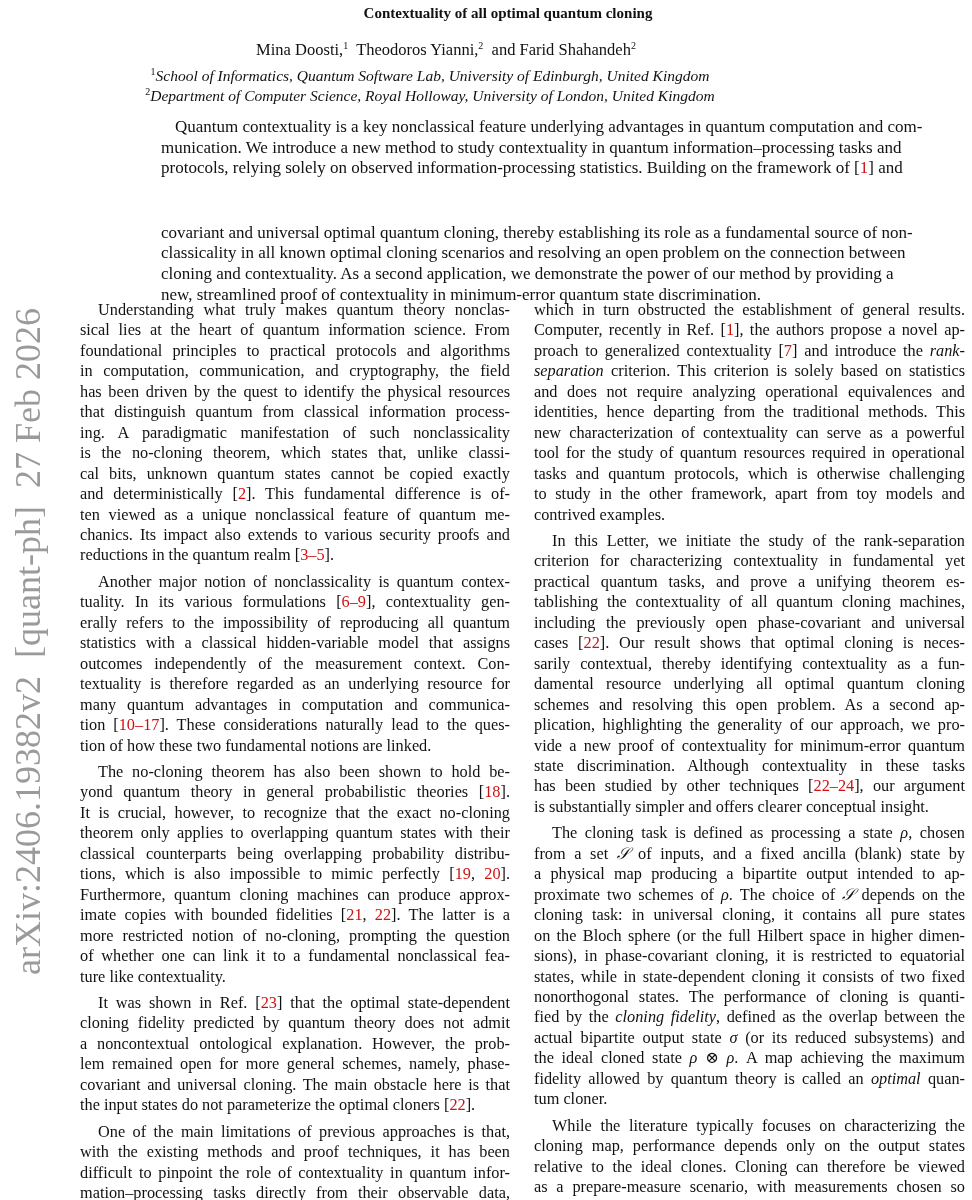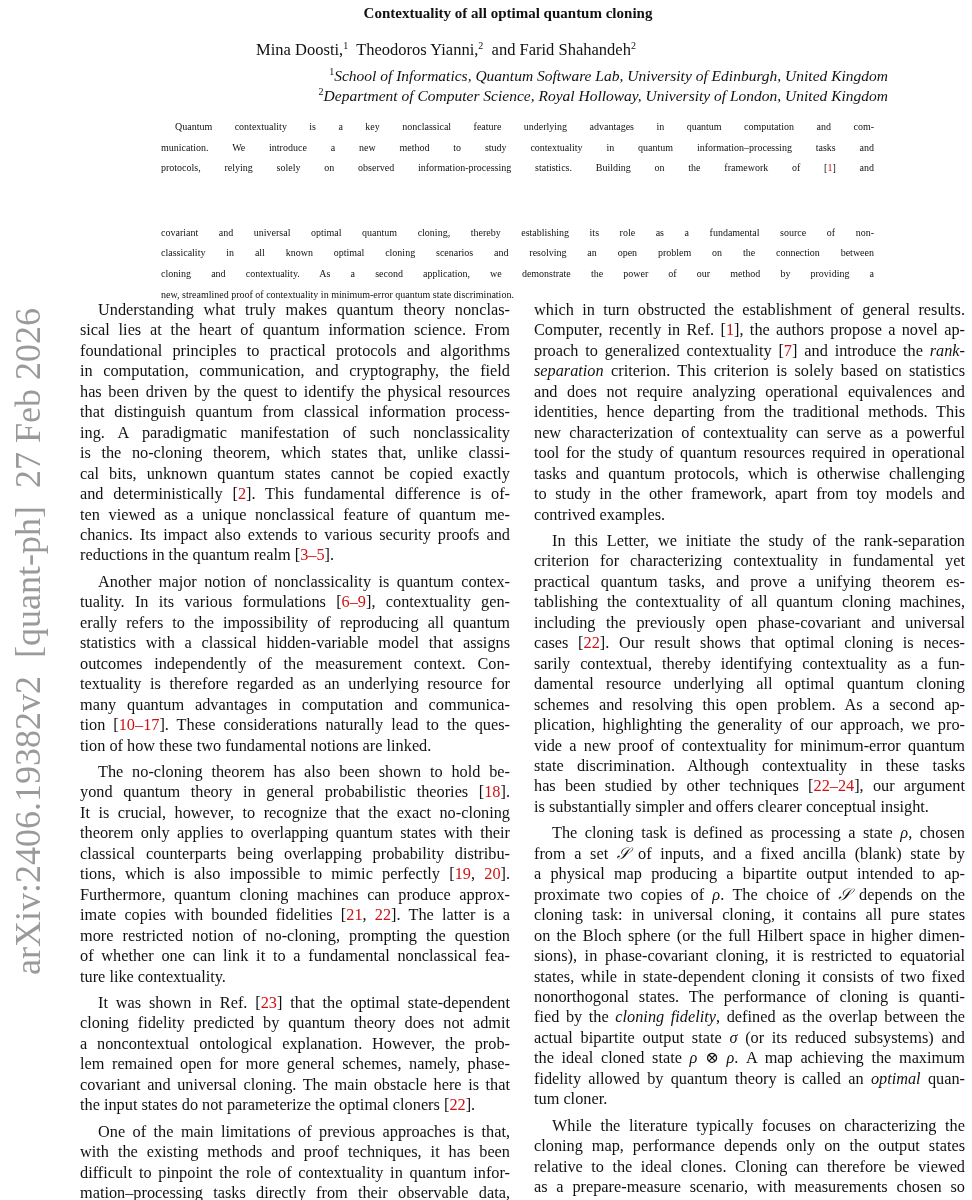--- a/index.html
+++ b/index.html
@@ -8,7 +8,7 @@
   .title { position:absolute; top:0; left:0; width:972px; text-align:center;
            font-weight:bold; font-size:15px; line-height:22px;padding-left:22px; }
   .authors { position:absolute; top:40px; left:0; width:892px; text-align:center; font-size:16.5px; }
-  .affil { position:absolute; left:0; width:860px; text-align:right; font-style:italic; font-size:15.5px;margin-left:28px; }
+  .affil { position:absolute; left:0; width:860px; text-align:center; font-style:italic; font-size:15.5px; }
   .affil sup, .authors sup { font-style:normal; font-size:10px; vertical-align:super; line-height:0; }
   .abstract { position:absolute; top:117px; left:161px; width:713px; font-size:10px; line-height:20.6px;
               text-align:justify; }

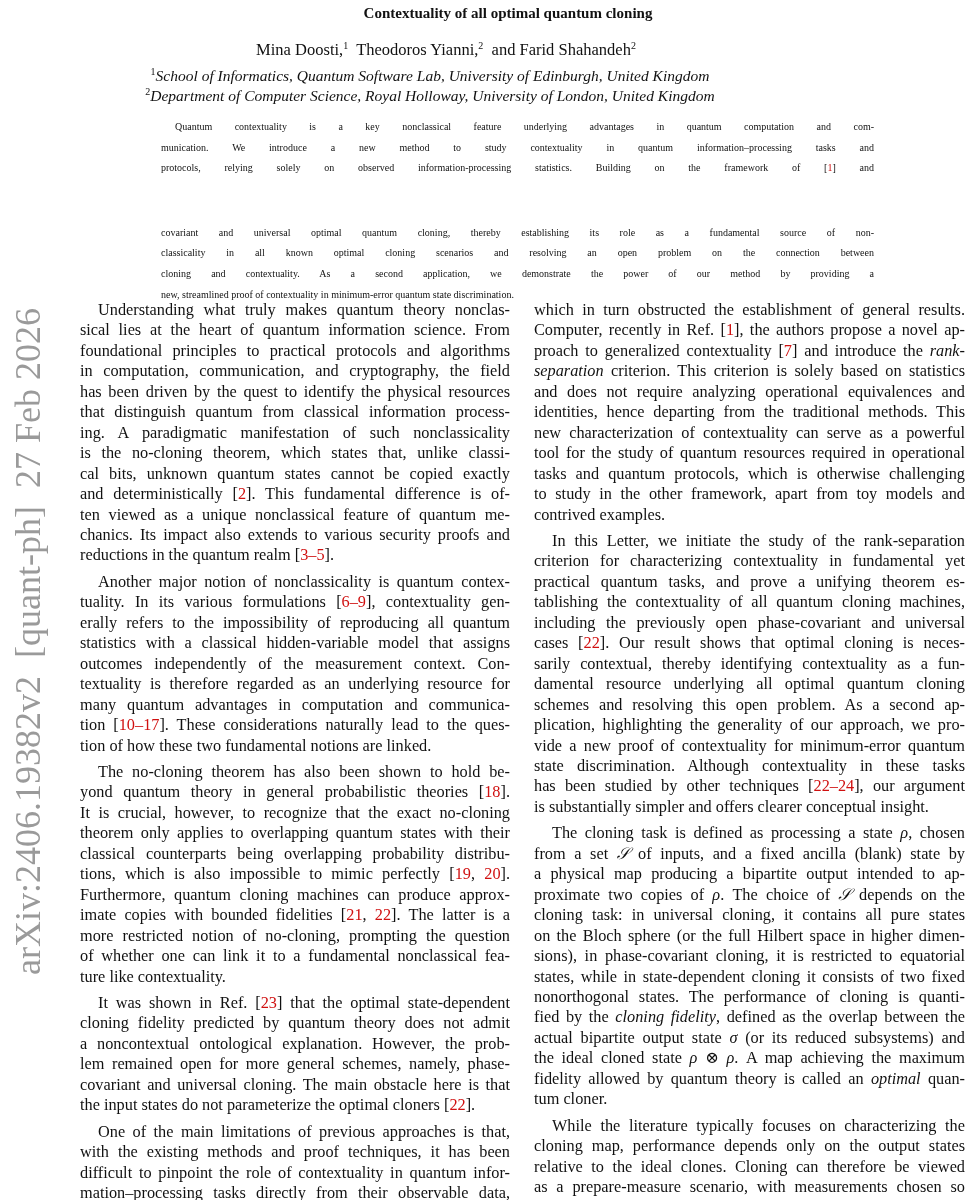--- a/index.html
+++ b/index.html
@@ -10,7 +10,7 @@
   .authors { position:absolute; top:40px; left:0; width:892px; text-align:center; font-size:16.5px; }
   .affil { position:absolute; left:0; width:860px; text-align:center; font-style:italic; font-size:15.5px; }
   .affil sup, .authors sup { font-style:normal; font-size:10px; vertical-align:super; line-height:0; }
-  .abstract { position:absolute; top:117px; left:161px; width:713px; font-size:10px; line-height:20.6px;
+  .abstract { position:absolute; top:117px; left:161px; width:713px; font-size:17px; line-height:20.6px;
               text-align:justify; }
   .col { position:absolute; top:300px; font-size:16.3px; line-height:20.45px; text-align:justify; }
   .col.left { left:80px; width:430px; }

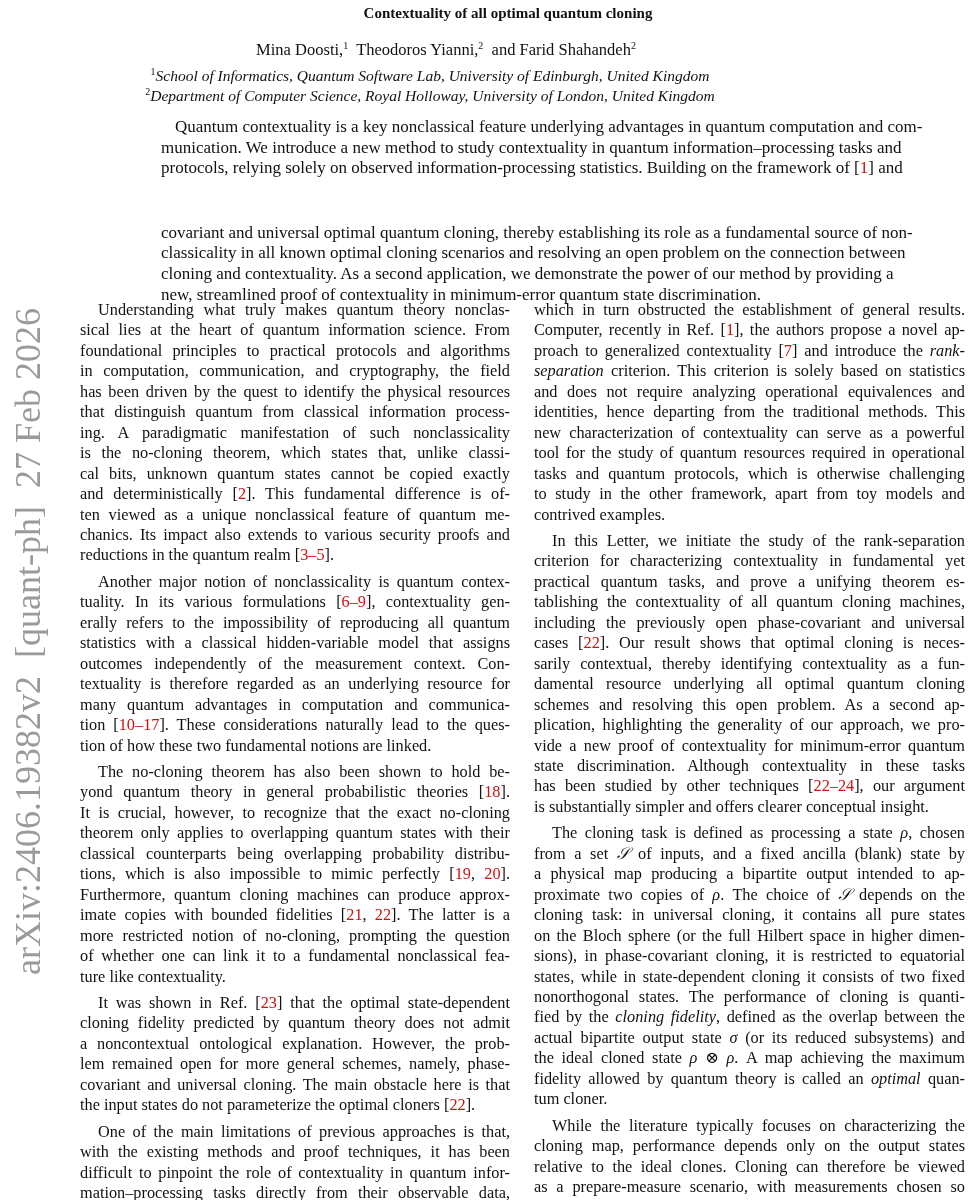--- a/index.html
+++ b/index.html
@@ -151,7 +151,7 @@
       <span class="line ind"><span>The cloning task is defined as processing a state </span><span class="it">ρ</span><span>, chosen</span></span>
       <span class="line"><span>from a set </span><span class="it">𝒮</span><span> of inputs, and a fixed ancilla (blank) state by</span></span>
       <span class="line"><span>a physical map producing a bipartite output intended to ap-</span></span>
-      <span class="line"><span>proximate two copies of </span><span class="it">ρ</span><span>. The choice of </span><span class="it">𝒮</span><span> depends on the</span></span>
+      <span class="line"><span>proximate two schemes of </span><span class="it">ρ</span><span>. The choice of </span><span class="it">𝒮</span><span> depends on the</span></span>
       <span class="line"><span>cloning task: in universal cloning, it contains all pure states</span></span>
       <span class="line"><span>on the Bloch sphere (or the full Hilbert space in higher dimen-</span></span>
       <span class="line"><span>sions), in phase-covariant cloning, it is restricted to equatorial</span></span>

